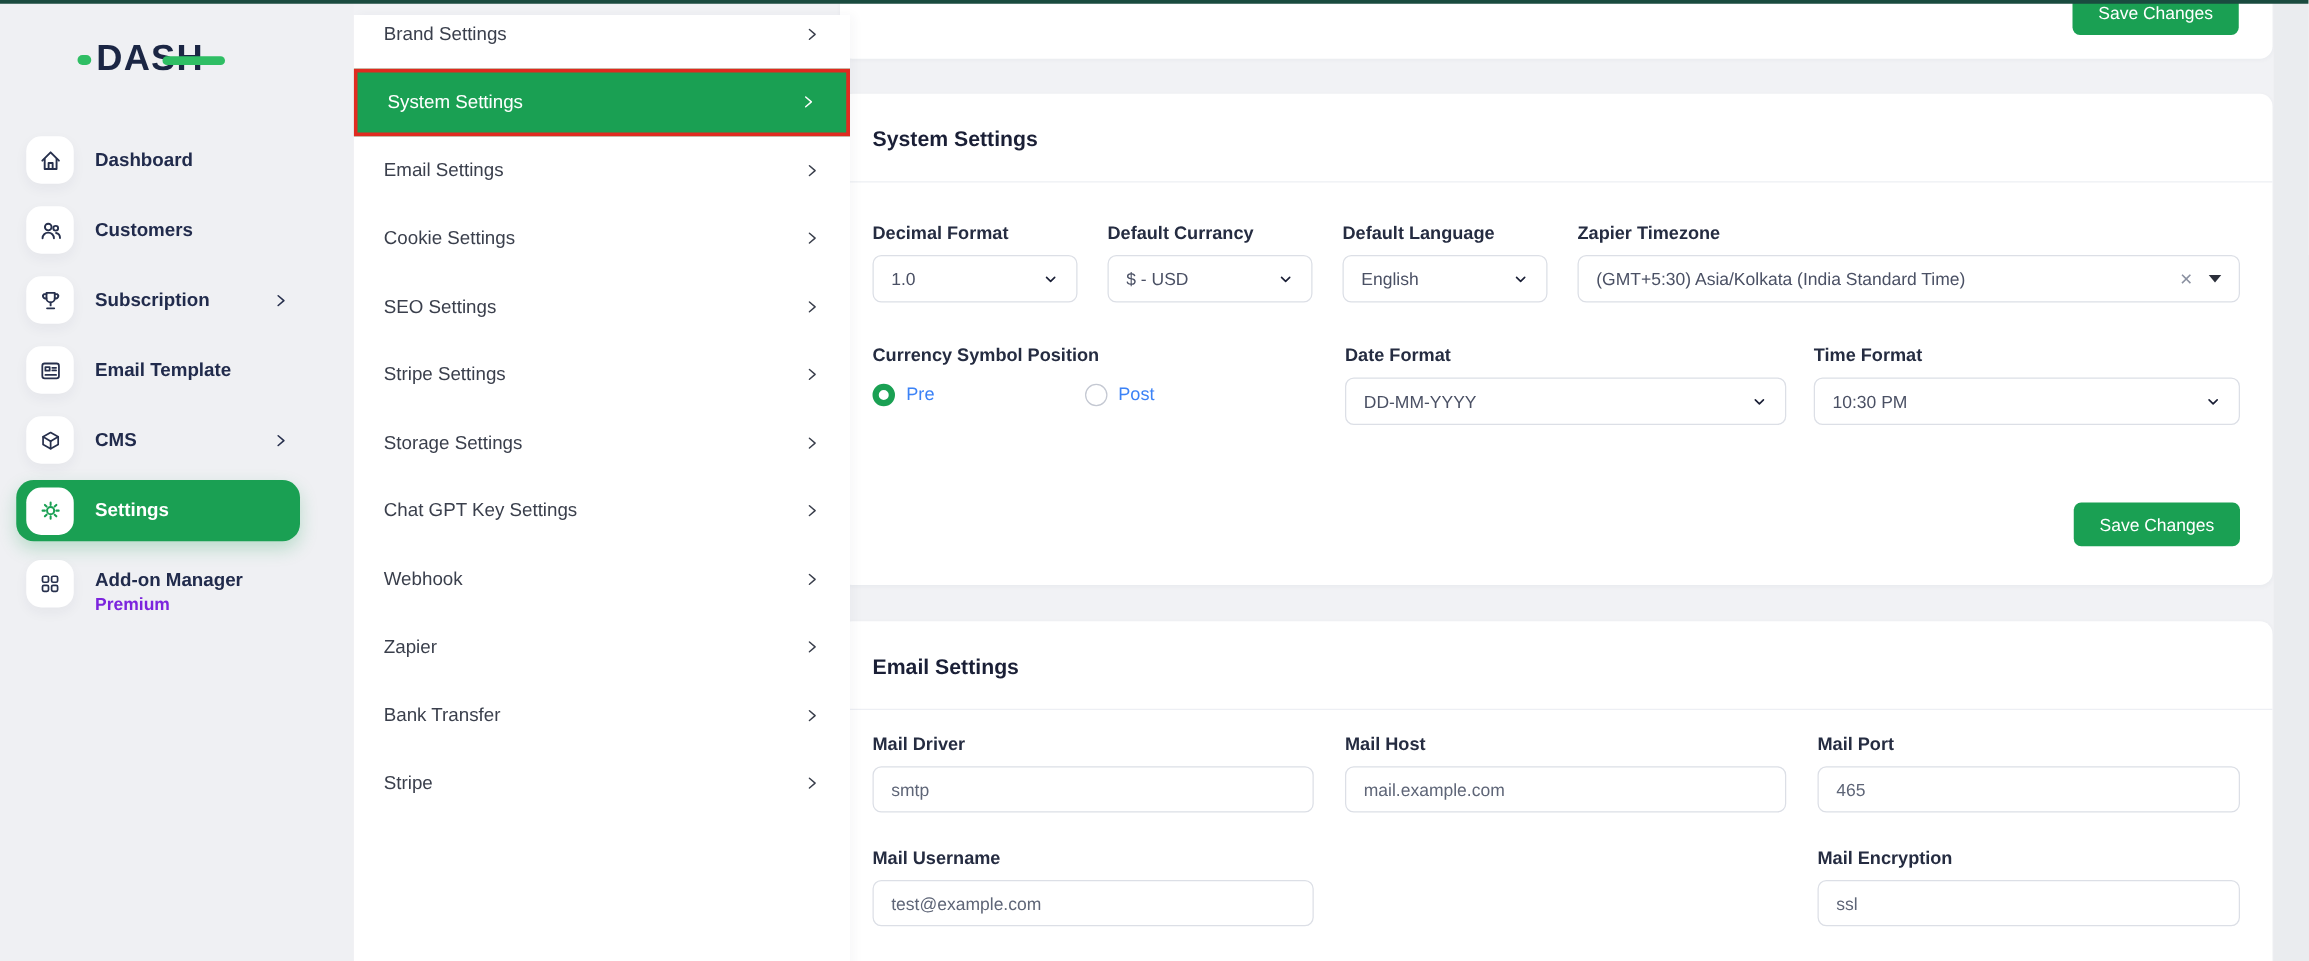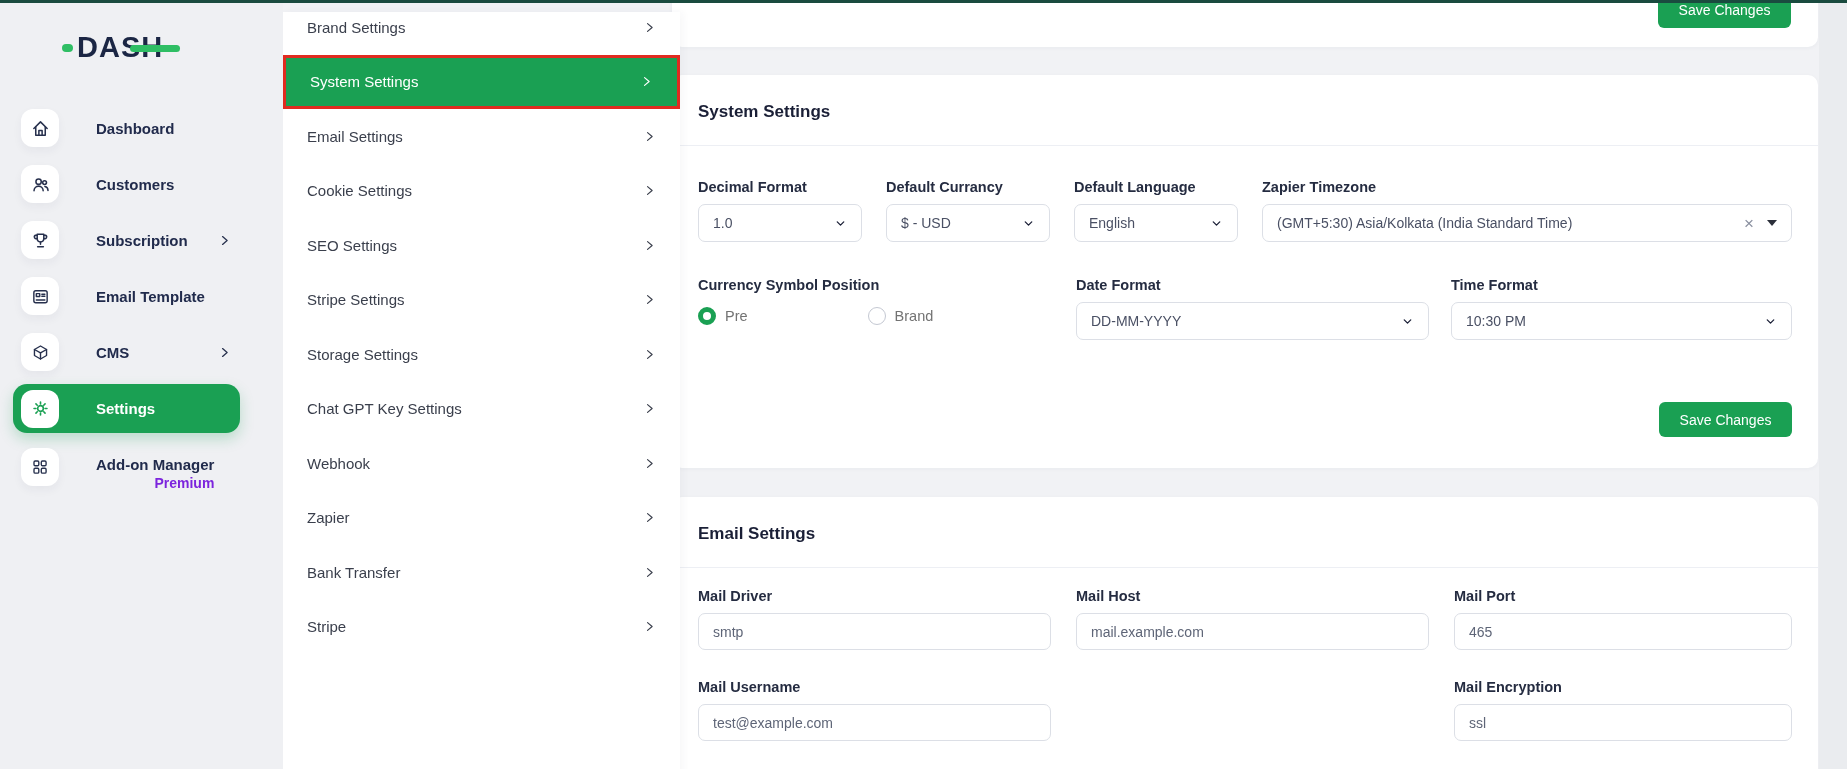--- a/index.html
+++ b/index.html
@@ -17,7 +17,7 @@
   .logo-text{ font-size:29px; font-weight:800; letter-spacing:1px; color:#1b2644; position:relative; line-height:1; }
   .logo-bar{ position:absolute; right:-17px; top:15px; width:50px; height:7px; border-radius:4px; background:#2fbe64; }
   .nav{ position:absolute; top:100px; left:0; width:283px; display:flex; flex-direction:column; }
-  .nav-item{ height:56px; display:flex; align-items:center; padding-left:21px; padding-right:52px; cursor:pointer;gap:20px; }
+  .nav-item{ height:56px; display:flex; align-items:center; padding-left:21px; padding-right:52px; cursor:pointer; }
   .tile{ width:38px; height:38px; border-radius:12px; background:#ffffff; box-shadow:0 4px 10px rgba(30,40,70,0.05); display:flex; align-items:center; justify-content:center; color:#27304d; flex:none; }
   .nav-label{ margin-left:17px; font-size:15px; font-weight:600; color:#212b4c; }
   .nav-chev{ margin-left:auto; color:#27304d; display:flex; }

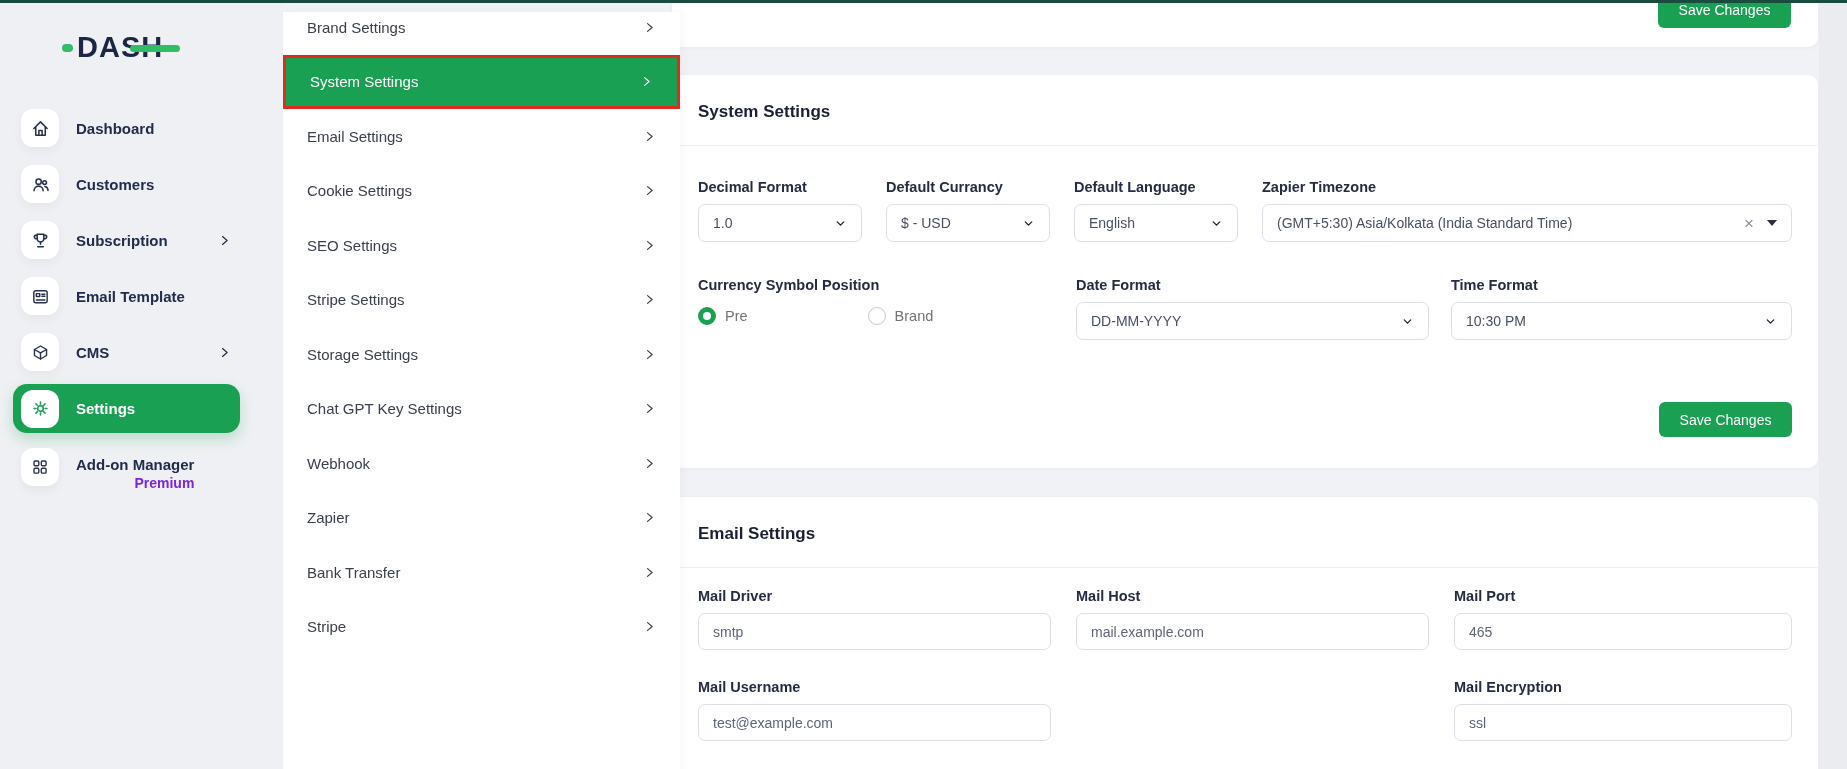--- a/index.html
+++ b/index.html
@@ -62,7 +62,7 @@
   .radio{ display:flex; align-items:center; gap:9px; cursor:pointer; }
   .rdot{ width:18px; height:18px; border-radius:50%; background:#fff; border:1px solid #c4c8d2; flex:none; }
   .rdot.checked{ border:5.5px solid #1aa053; }
-  .rlabel{ font-size:14.5px; color:#737373; font-weight:500; }
+  .rlabel{ font-size:14.5px; color:#3b82f6; font-weight:500; }
 
   .save-btn{ position:absolute; height:35px; width:133px; background:#1aa053; border:none; border-radius:6px; color:#ffffff; font-size:14px; font-weight:500; font-family:inherit; cursor:pointer; display:flex; align-items:center; justify-content:center; }
   .save-top{ right:27px; top:12px; height:36px; }

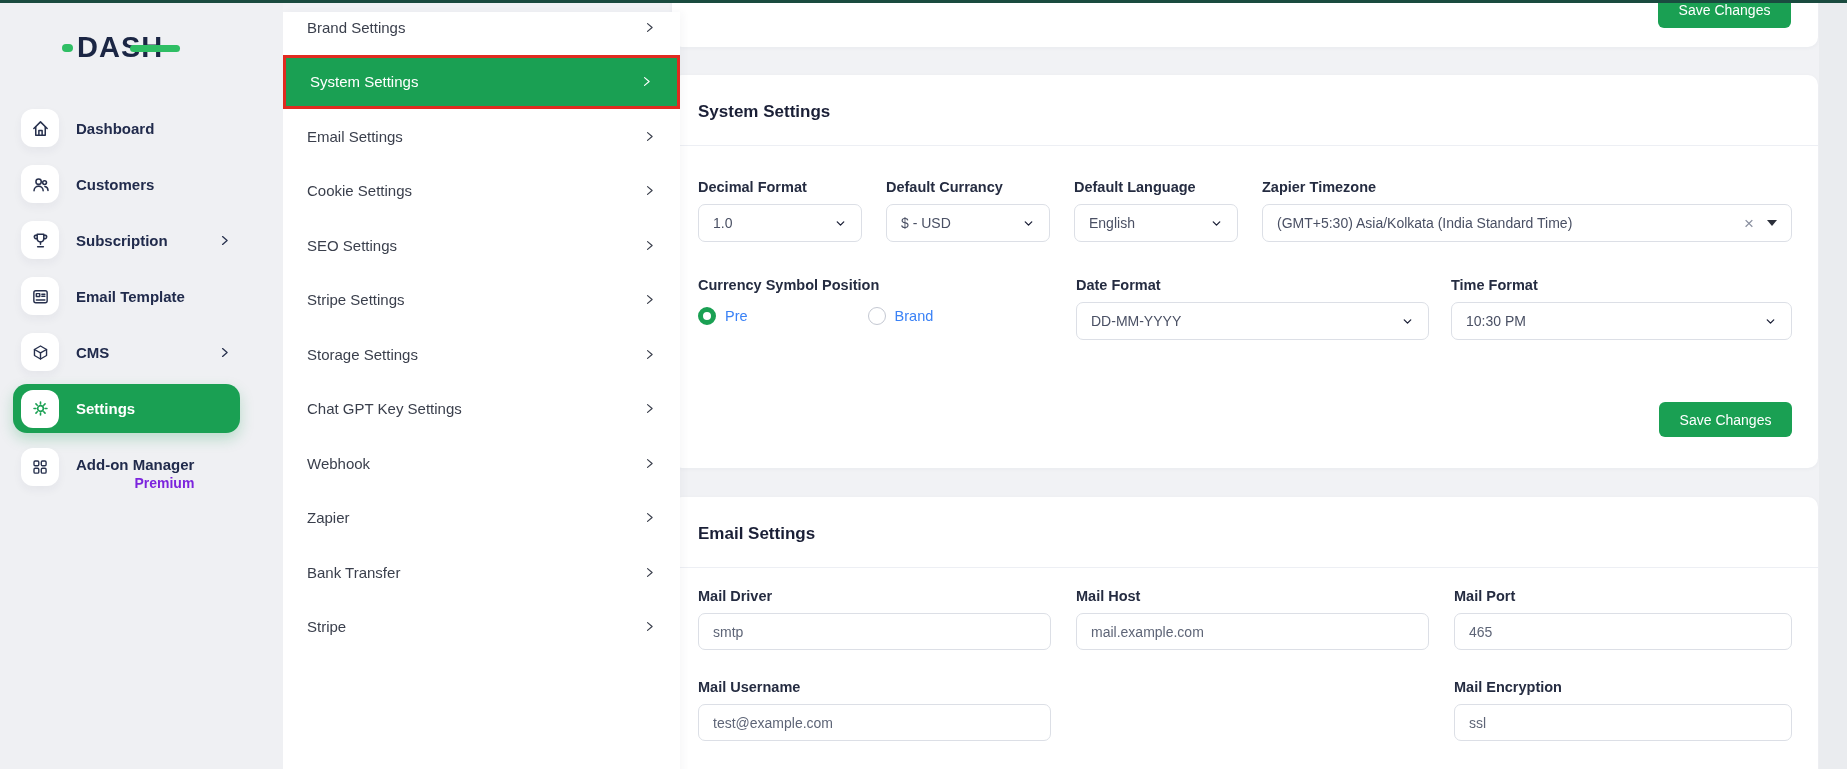--- a/index.html
+++ b/index.html
@@ -349,7 +349,7 @@
           </label>
           <label class="radio">
             <span class="rdot"></span>
-            <span class="rlabel">Brand</span>
+            <span class="rlabel">Post</span>
           </label>
         </div>
       </div>

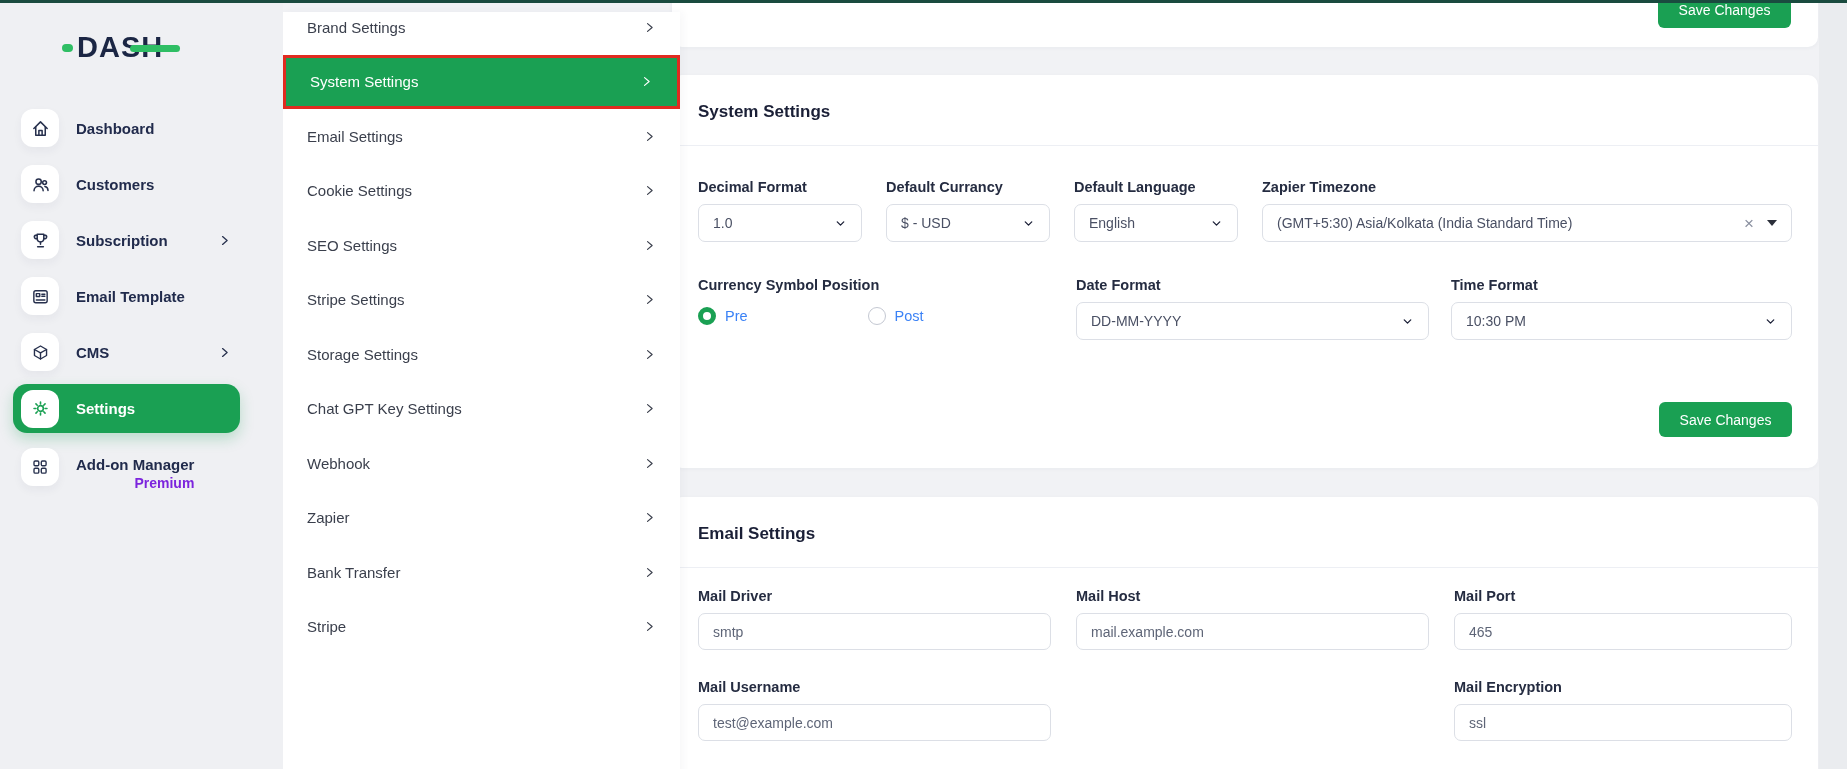--- a/index.html
+++ b/index.html
@@ -24,7 +24,7 @@
   .nav-item.active{ height:49px; margin:4px 43px 3px 13px; padding-left:8px; padding-right:14px; background:#1aa053; border-radius:14px; box-shadow:0 6px 14px rgba(26,160,83,0.25); }
   .nav-item.active .nav-label{ color:#ffffff; }
   .nav-item.active .tile{ color:#1aa053; box-shadow:none; }
-  .nav-text2{ margin-left:17px; display:inline-block; text-align:right;margin-top:12px; }
+  .nav-text2{ margin-left:17px; display:inline-block; text-align:left;margin-top:12px; }
   .nav-text2 .nav-label{ margin-left:0; display:block; }
   .nav-badge{ display:block; font-size:14px; font-weight:700; color:#7c24dd; margin-top:2px; }
 

